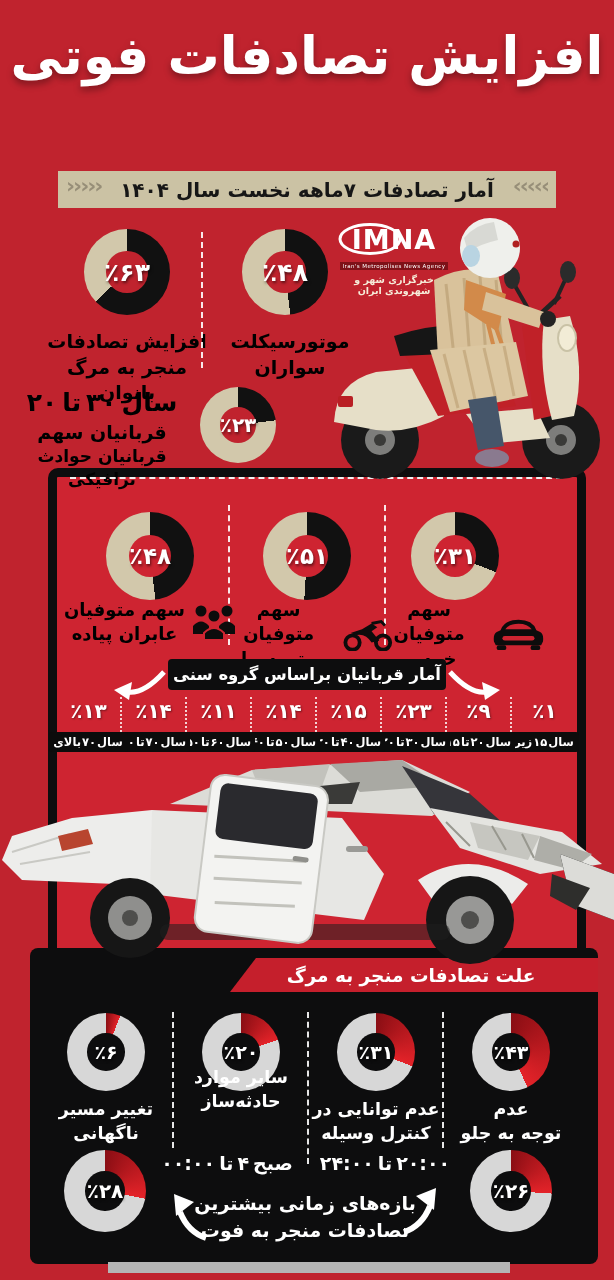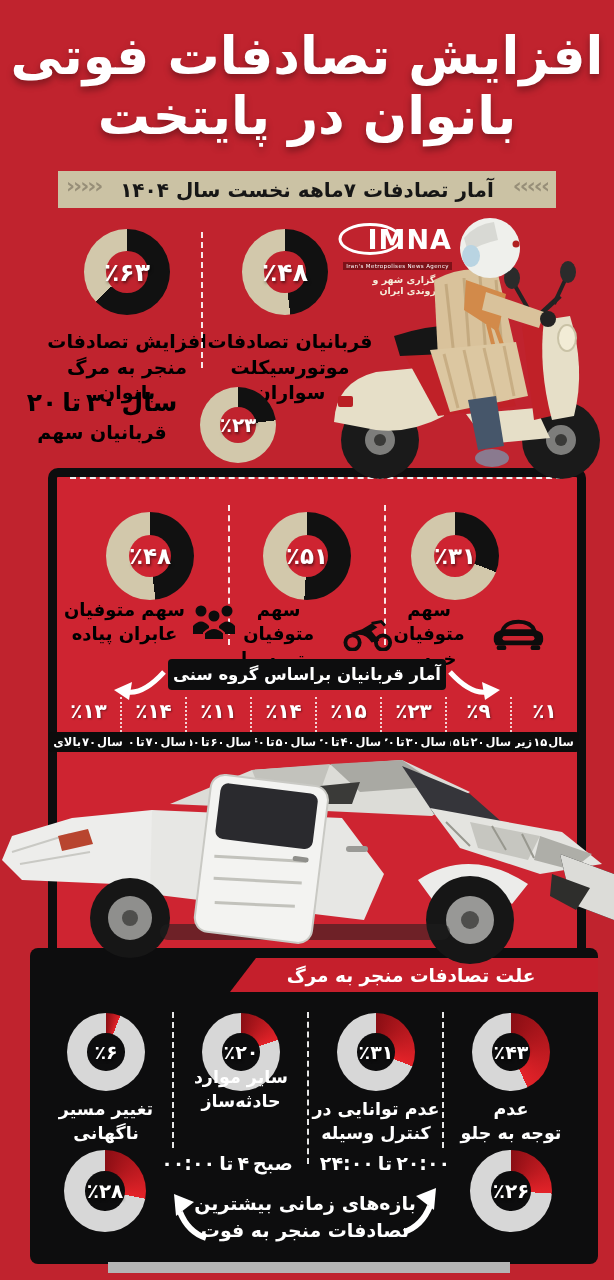--- a/index.html
+++ b/index.html
@@ -81,7 +81,6 @@
 
 <div class="abs title">
   <div>افزایش تصادفات فوتی</div>
-  <div>بانوان در پایتخت</div>
 </div>
 
 <div class="abs subbar">

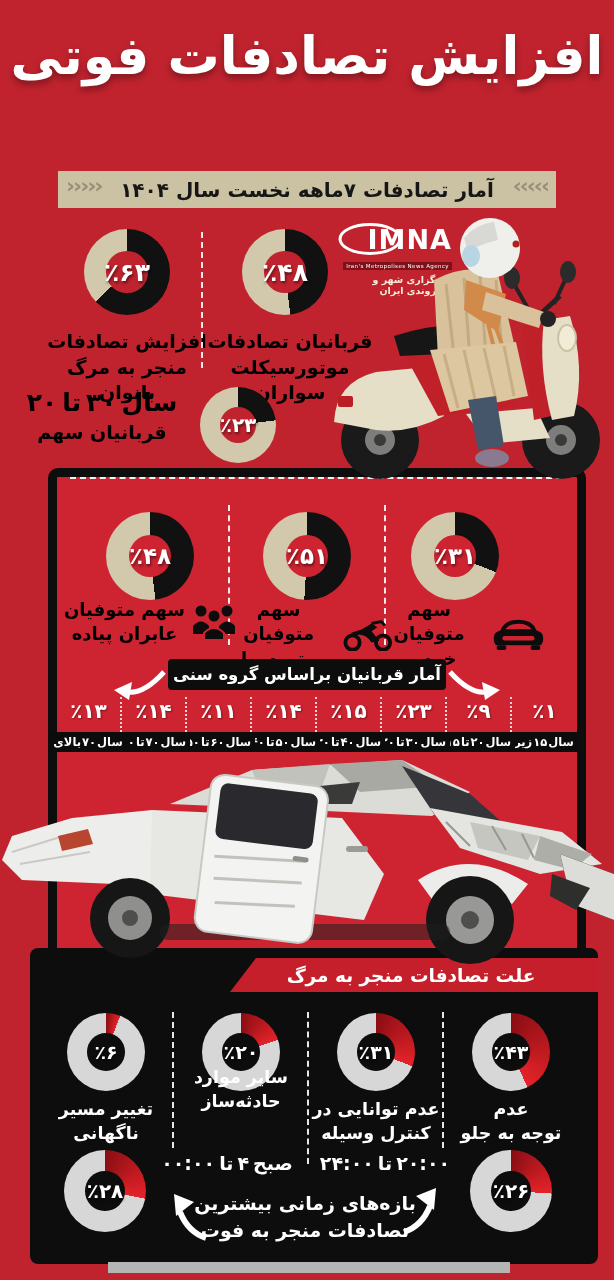--- a/index.html
+++ b/index.html
@@ -70,7 +70,7 @@
   .z2{z-index:2;} .z5{z-index:5;} .z12{z-index:12;} .z30{z-index:30;}
   svg{display:block;}
   
-  .imna{left:336px;top:226px;width:116px;text-align:right;z-index:3;}
+  .imna{left:336px;top:226px;width:116px;text-align:center;z-index:3;}
   .imna .word{position:relative;color:#fff;font-size:27px;font-weight:800;letter-spacing:1px;line-height:1;}
   .imna .ring{position:absolute;left:2px;top:-3px;}
   .imna .en{font-size:5.5px;color:#fff;background:#7e1118;padding:1px 3px;display:inline-block;margin-top:2px;letter-spacing:.4px;}

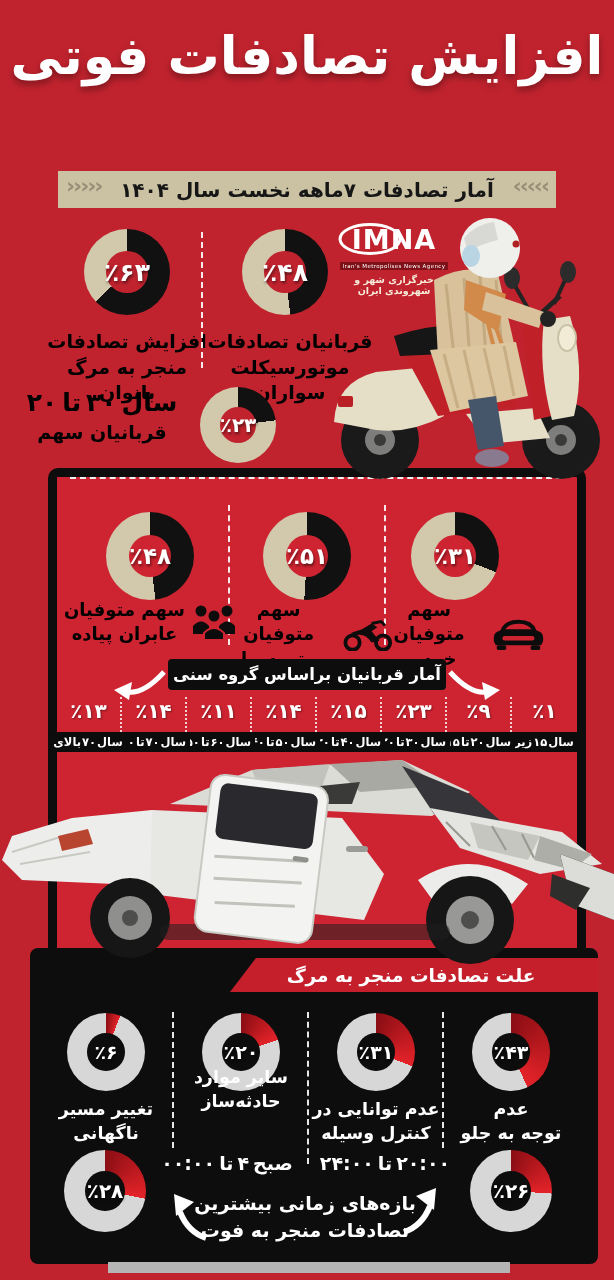--- a/index.html
+++ b/index.html
@@ -105,7 +105,6 @@
   <div class="pct pct-lg">٪۴۸</div>
 </div>
 <div class="abs lbl z2" style="left:200px;top:329px;width:180px;font-size:19px;">
-  <div>قربانیان تصادفات</div>
   <div>موتورسیکلت سواران</div>
 </div>
 

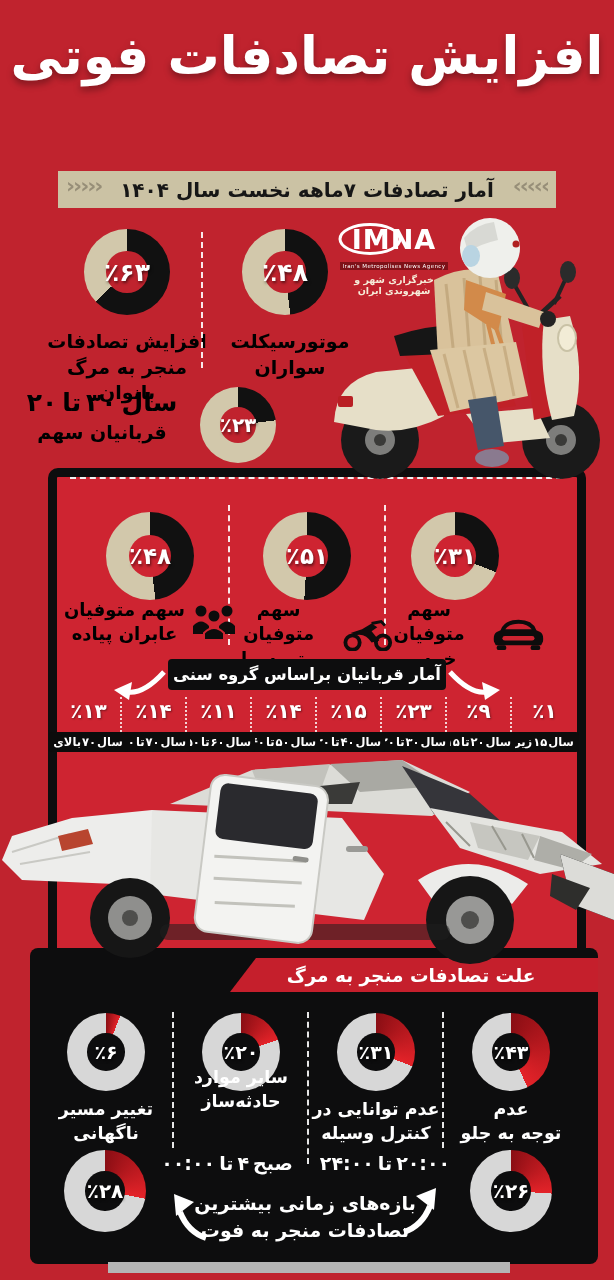--- a/index.html
+++ b/index.html
@@ -131,6 +131,7 @@
     <span>سال</span>
   </div>
   <div style="font-size:19px;">قربانیان سهم</div>
+  <div style="font-size:17px;">قربانیان حوادث ترافیکی</div>
 </div>
 
 <svg class="abs z5" style="left:318px;top:200px;" width="296" height="284" viewBox="0 0 296 284">

